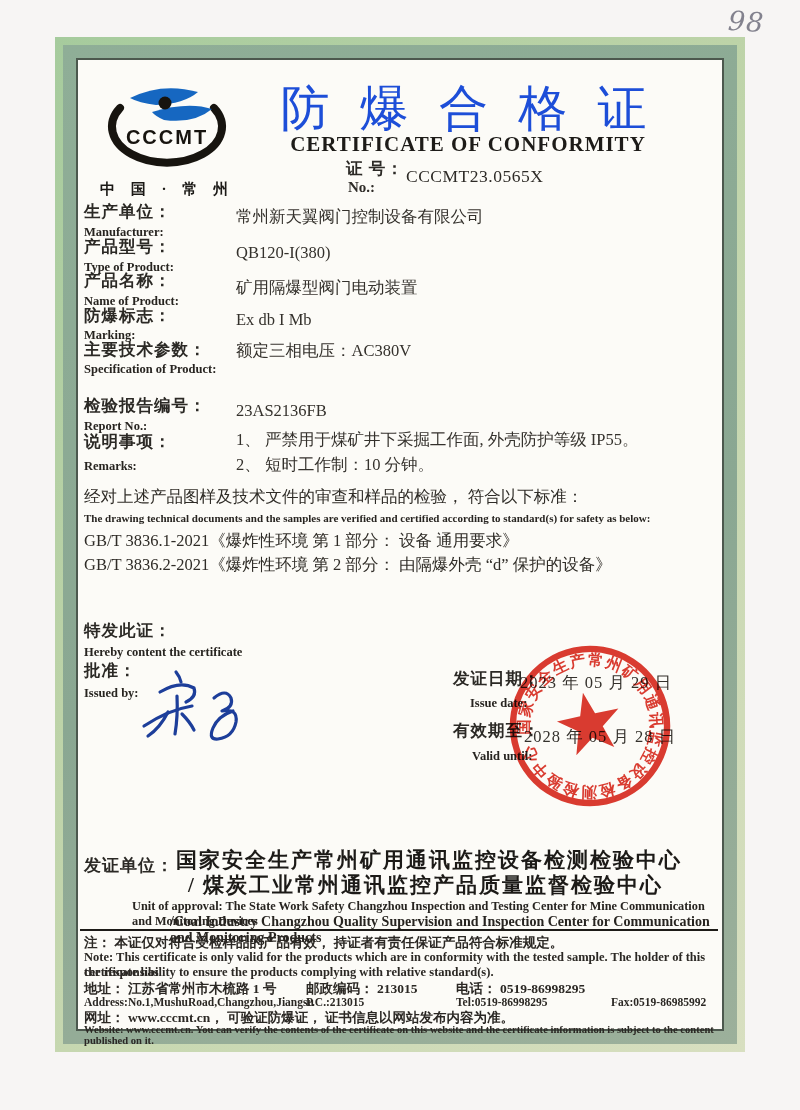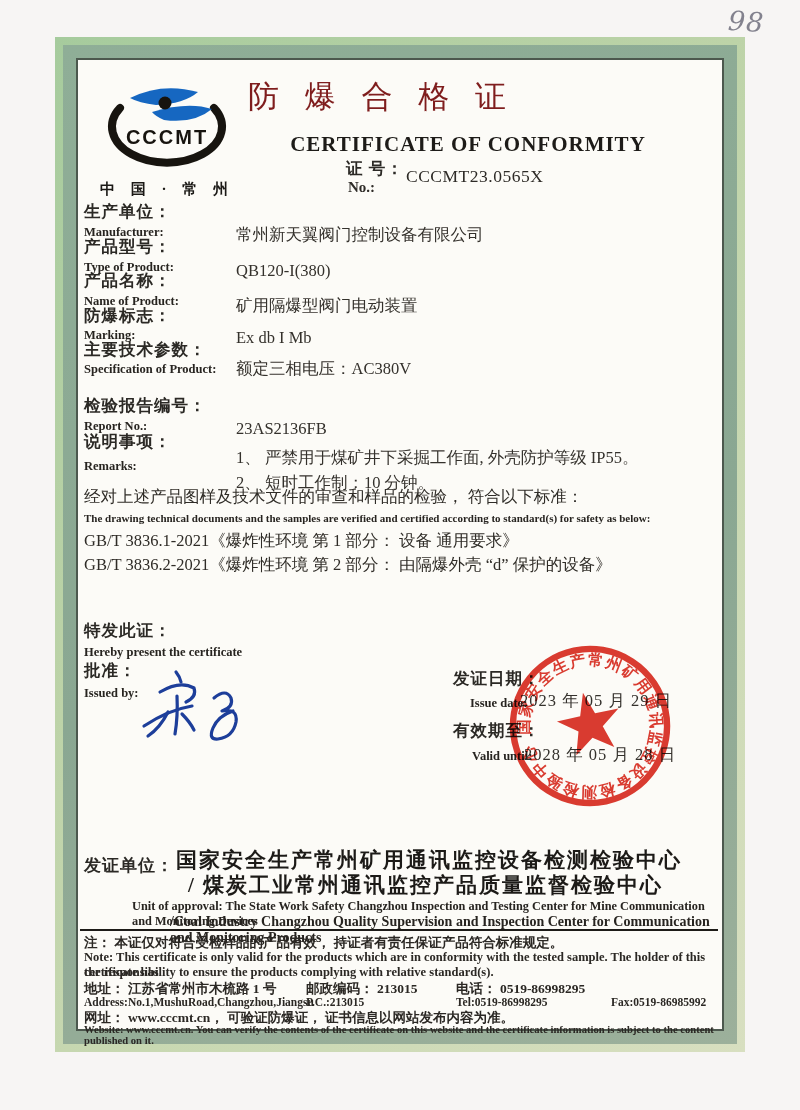--- a/index.html
+++ b/index.html
@@ -32,7 +32,7 @@
   .zh-label{font-size:16.5px;font-weight:600;letter-spacing:1px;color:#2b2925;}
   .en-label{font-size:12.5px;font-weight:700;color:#272420;}
   .value{font-size:16.5px;color:#34312c;margin-top:18px;}
-  .title-zh{font-size:31px;letter-spacing:9px;text-align:left;color:#7f1d1d;}
+  .title-zh{font-size:49px;letter-spacing:9px;text-align:center;color:#1d4ed8;}
   .title-en{font-size:21px;font-weight:600;text-align:center;letter-spacing:1px;color:#1d1b18;}
   .std{font-size:16.5px;color:#2f2c27;}
   .unit-big{font-size:21px;font-weight:700;letter-spacing:2px;color:#1c1a17;}

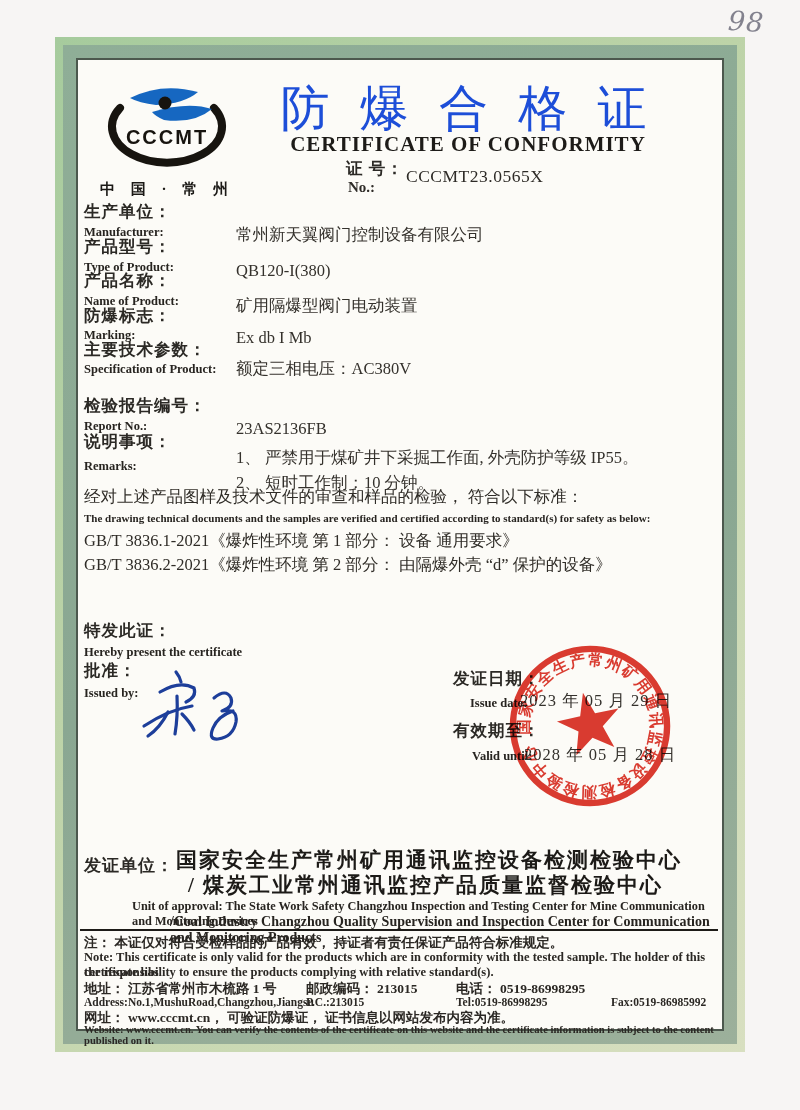--- a/index.html
+++ b/index.html
@@ -31,7 +31,7 @@
   .abs{position:absolute;}
   .zh-label{font-size:16.5px;font-weight:600;letter-spacing:1px;color:#2b2925;}
   .en-label{font-size:12.5px;font-weight:700;color:#272420;}
-  .value{font-size:16.5px;color:#34312c;margin-top:18px;}
+  .value{font-size:16.5px;color:#34312c;}
   .title-zh{font-size:49px;letter-spacing:9px;text-align:center;color:#1d4ed8;}
   .title-en{font-size:21px;font-weight:600;text-align:center;letter-spacing:1px;color:#1d1b18;}
   .std{font-size:16.5px;color:#2f2c27;}

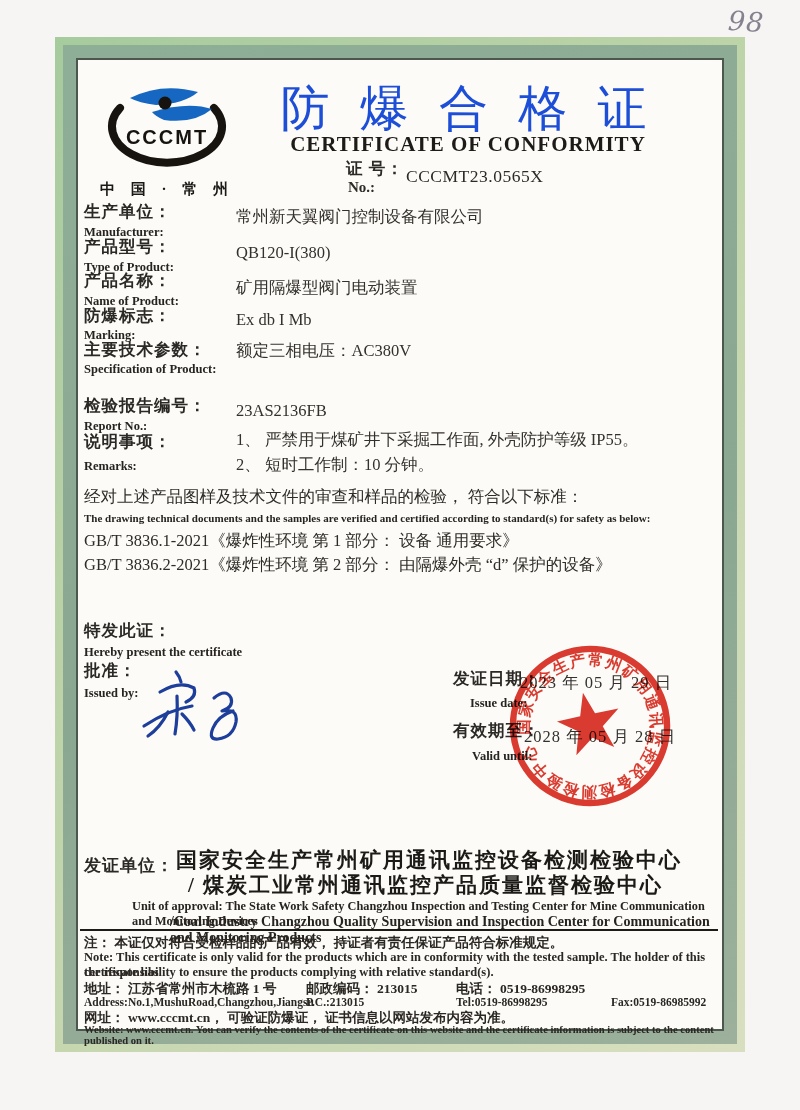--- a/index.html
+++ b/index.html
@@ -105,7 +105,7 @@
       <div class="abs std" style="left:6px;top:494px;">GB/T 3836.2-2021《爆炸性环境 第 2 部分： 由隔爆外壳 “d” 保护的设备》</div>
 
       <div class="abs zh-label" style="left:6px;top:560px;">特发此证：</div>
-      <div class="abs en-label" style="left:6px;top:585px;">Hereby present the certificate</div>
+      <div class="abs en-label" style="left:6px;top:585px;">Hereby content the certificate</div>
       <div class="abs zh-label" style="left:6px;top:600px;">批准：</div>
       <div class="abs en-label" style="left:6px;top:626px;">Issued by:</div>
 

